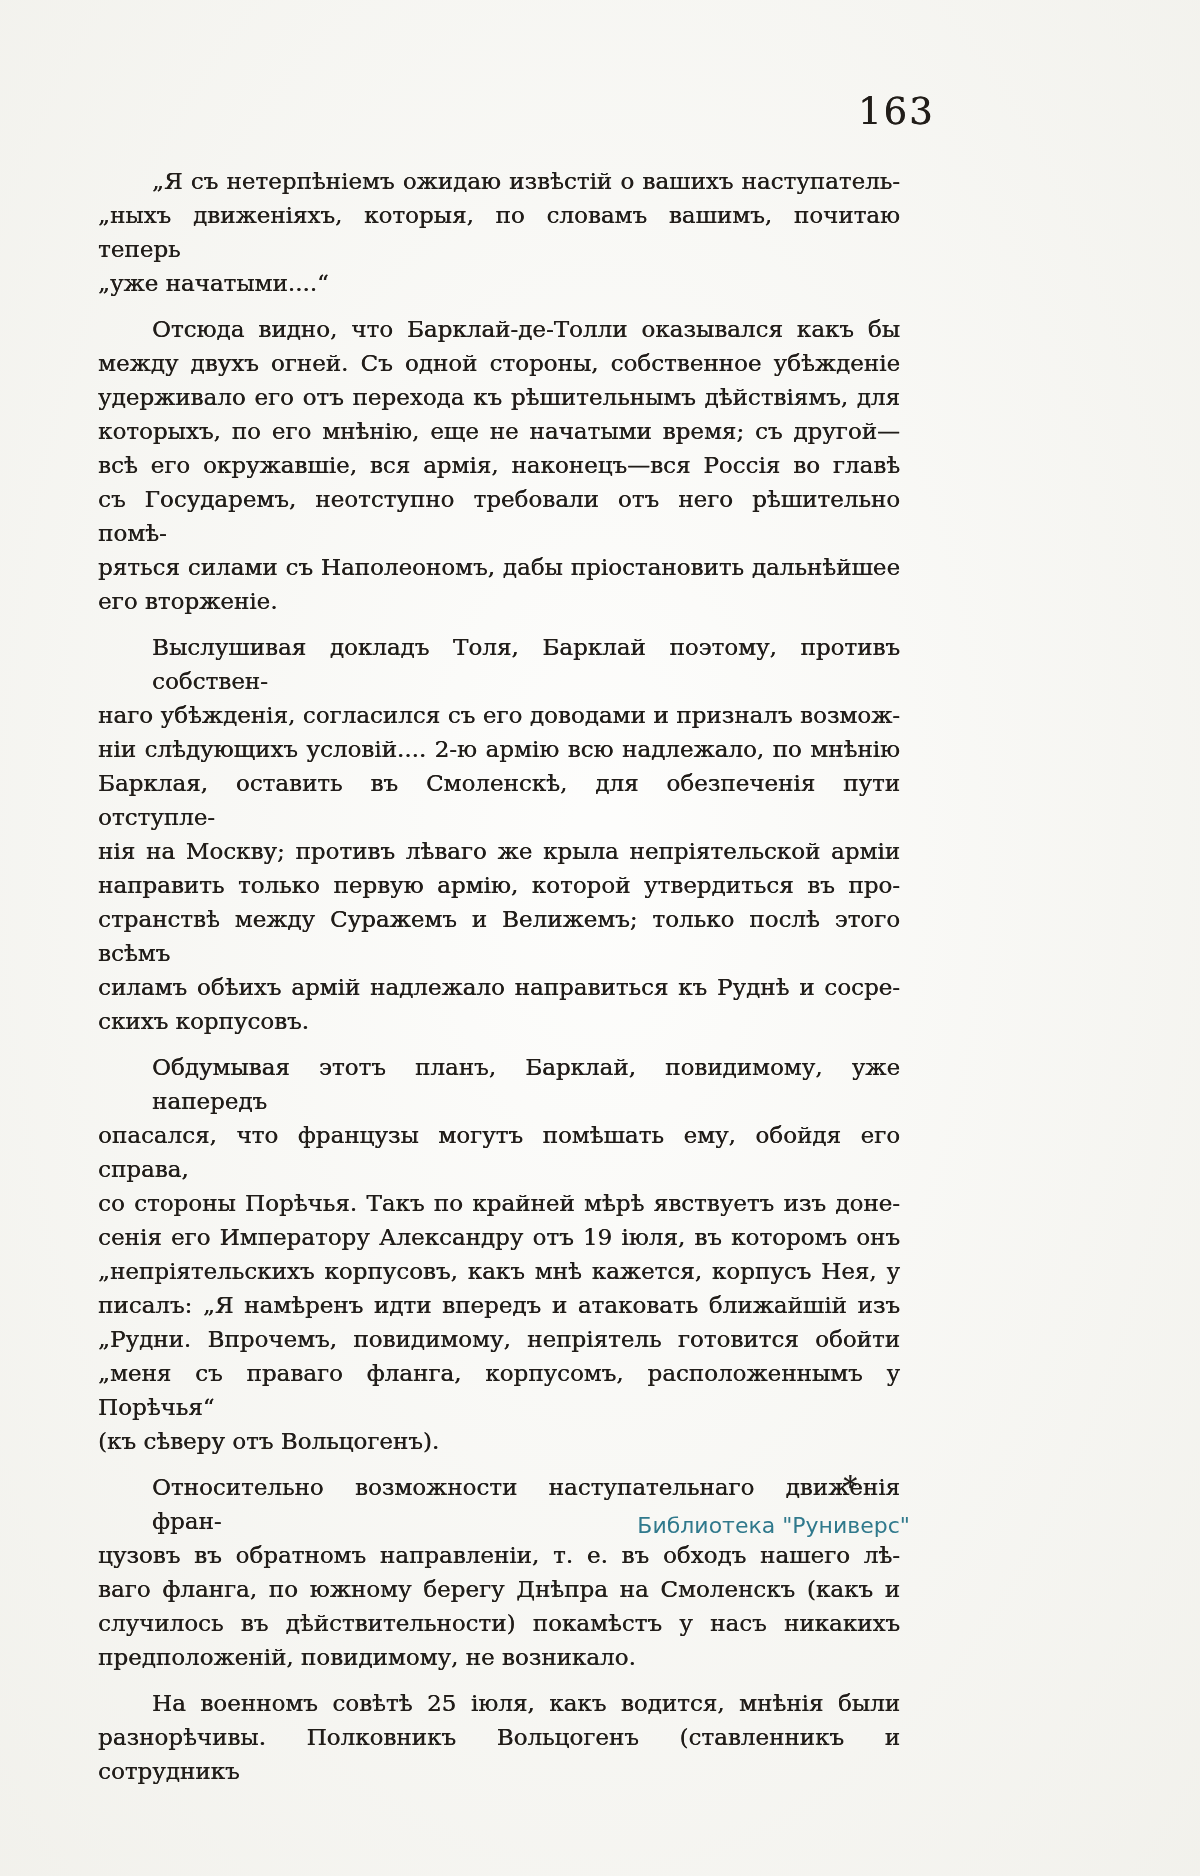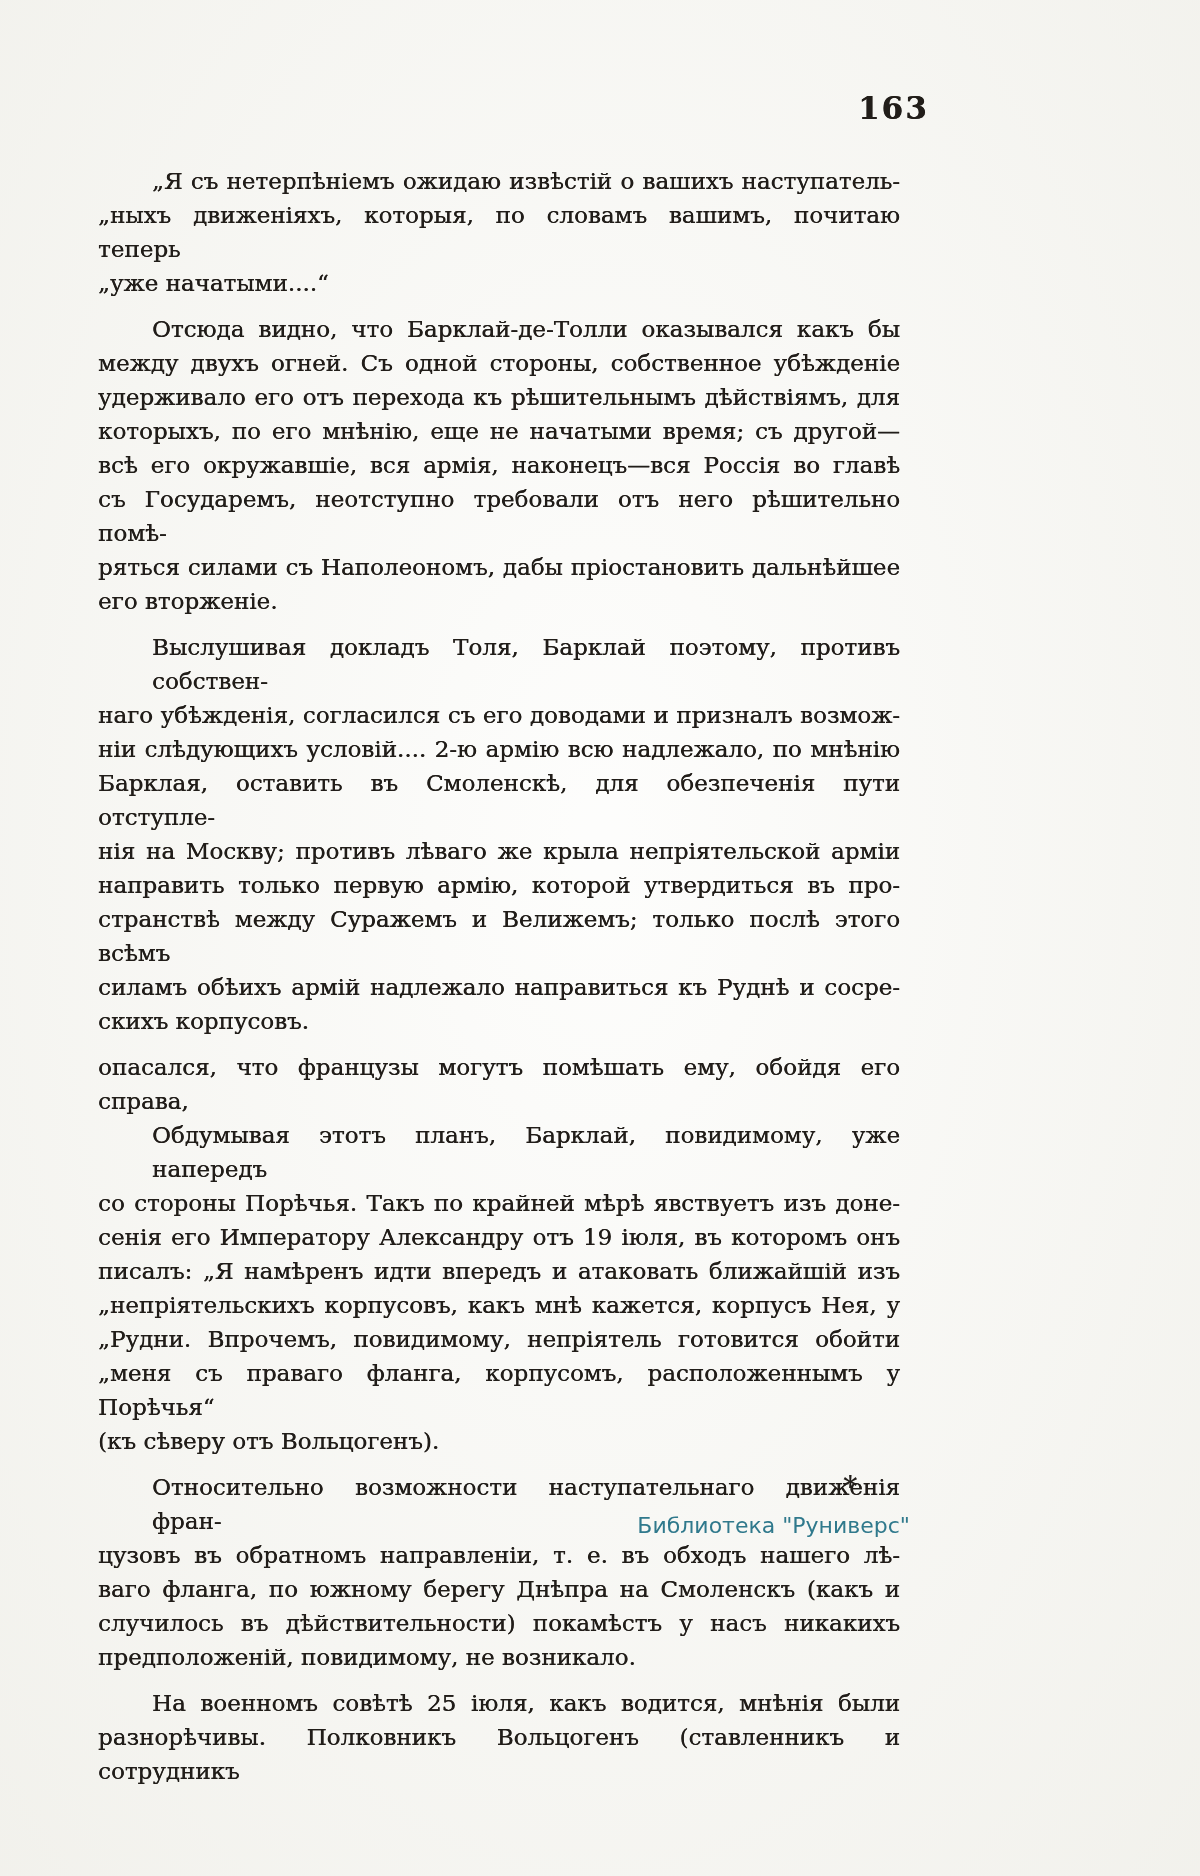--- a/index.html
+++ b/index.html
@@ -21,8 +21,8 @@
     position: absolute;
     top: 90px;
     left: 858px;
-    font-size: 31px;
-    font-weight: 700;
+    font-size: 37px;
+    font-weight: 400;
     letter-spacing: 2px;
     text-shadow: 0.3px 0 0 currentColor;
   }

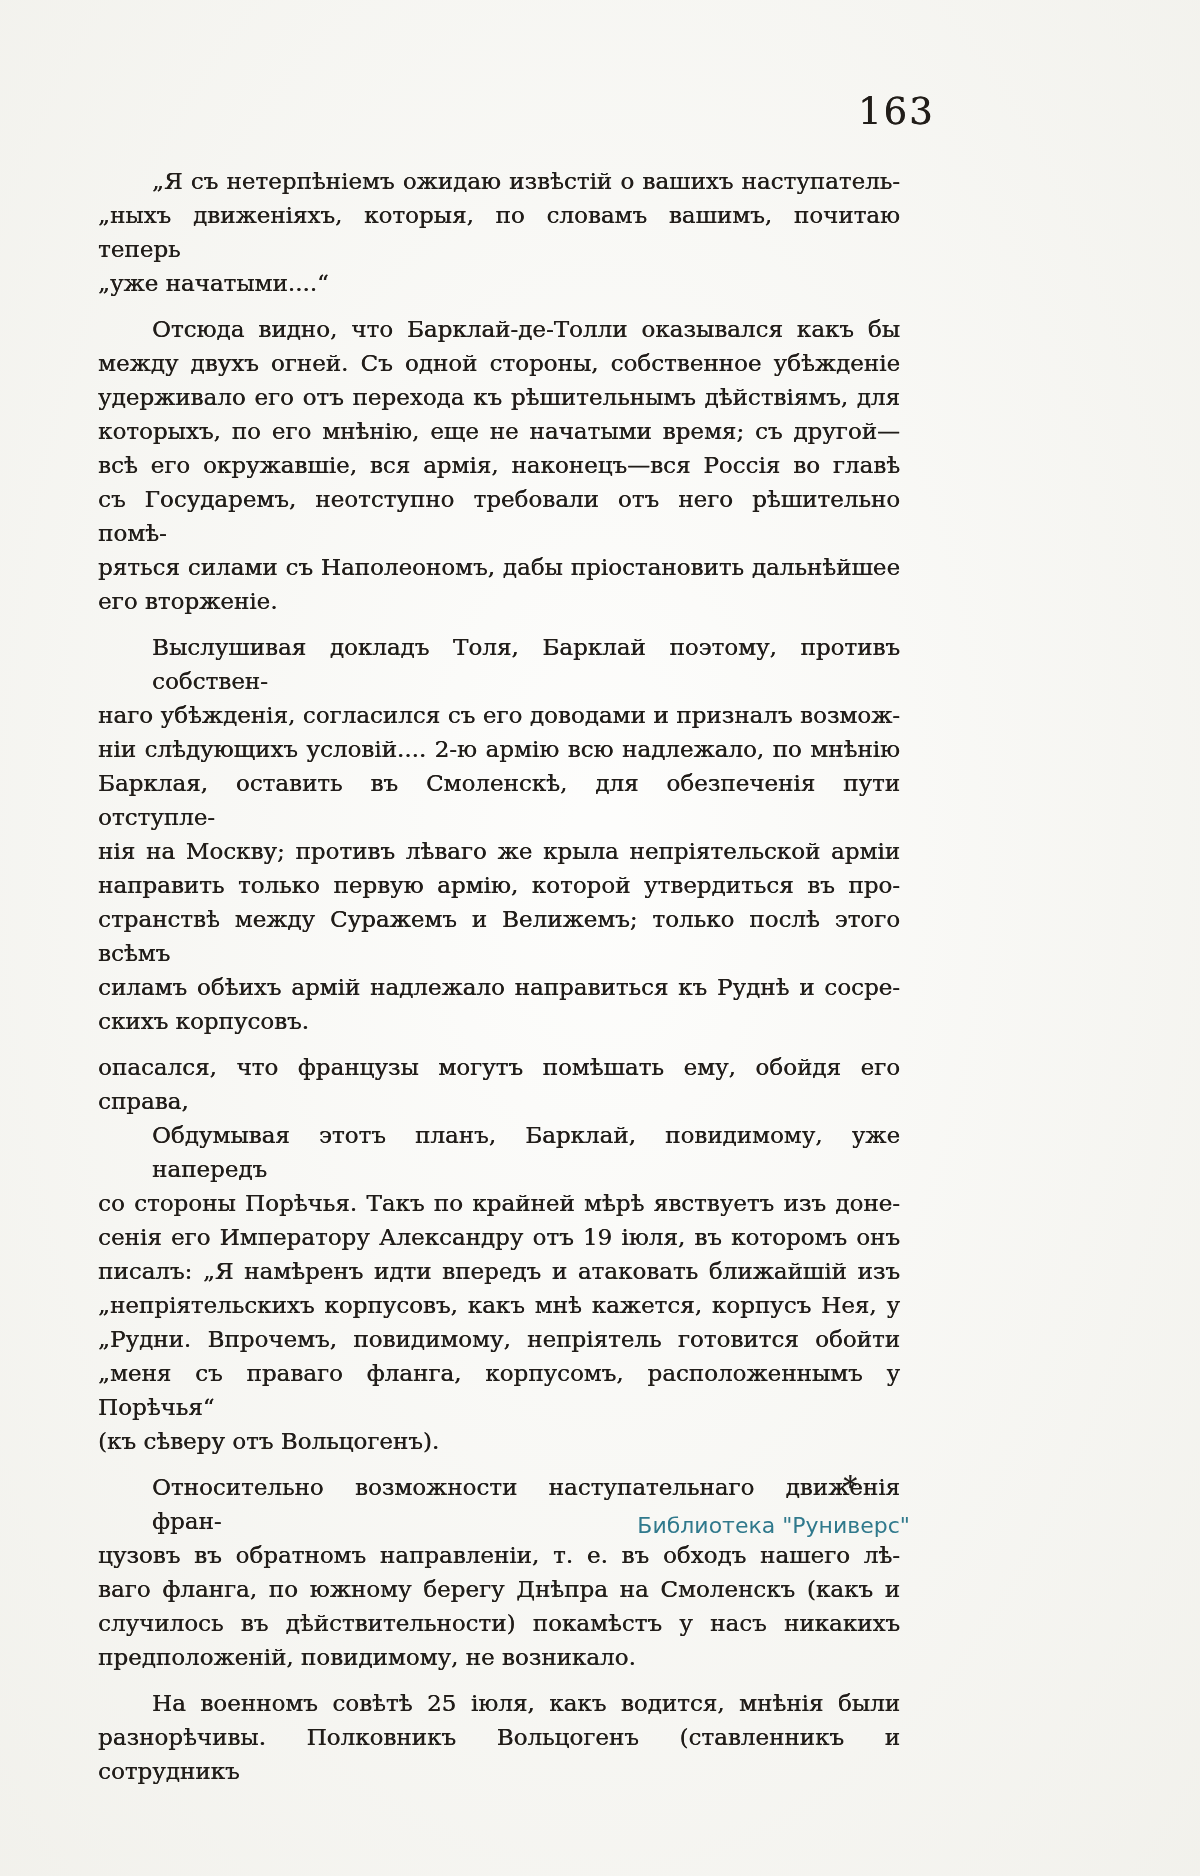--- a/index.html
+++ b/index.html
@@ -100,8 +100,8 @@
   </div>
 
   <div class="para">
+    <div class="line indent">Обдумывая этотъ планъ, Барклай, повидимому, уже напередъ</div>
     <div class="line">опасался, что французы могутъ помѣшать ему, обойдя его справа,</div>
-    <div class="line indent">Обдумывая этотъ планъ, Барклай, повидимому, уже напередъ</div>
     <div class="line">со стороны Порѣчья. Такъ по крайней мѣрѣ явствуетъ изъ доне-</div>
     <div class="line">сенія его Императору Александру отъ 19 іюля, въ которомъ онъ</div>
     <div class="line">писалъ: „Я намѣренъ идти впередъ и атаковать ближайшій изъ</div>

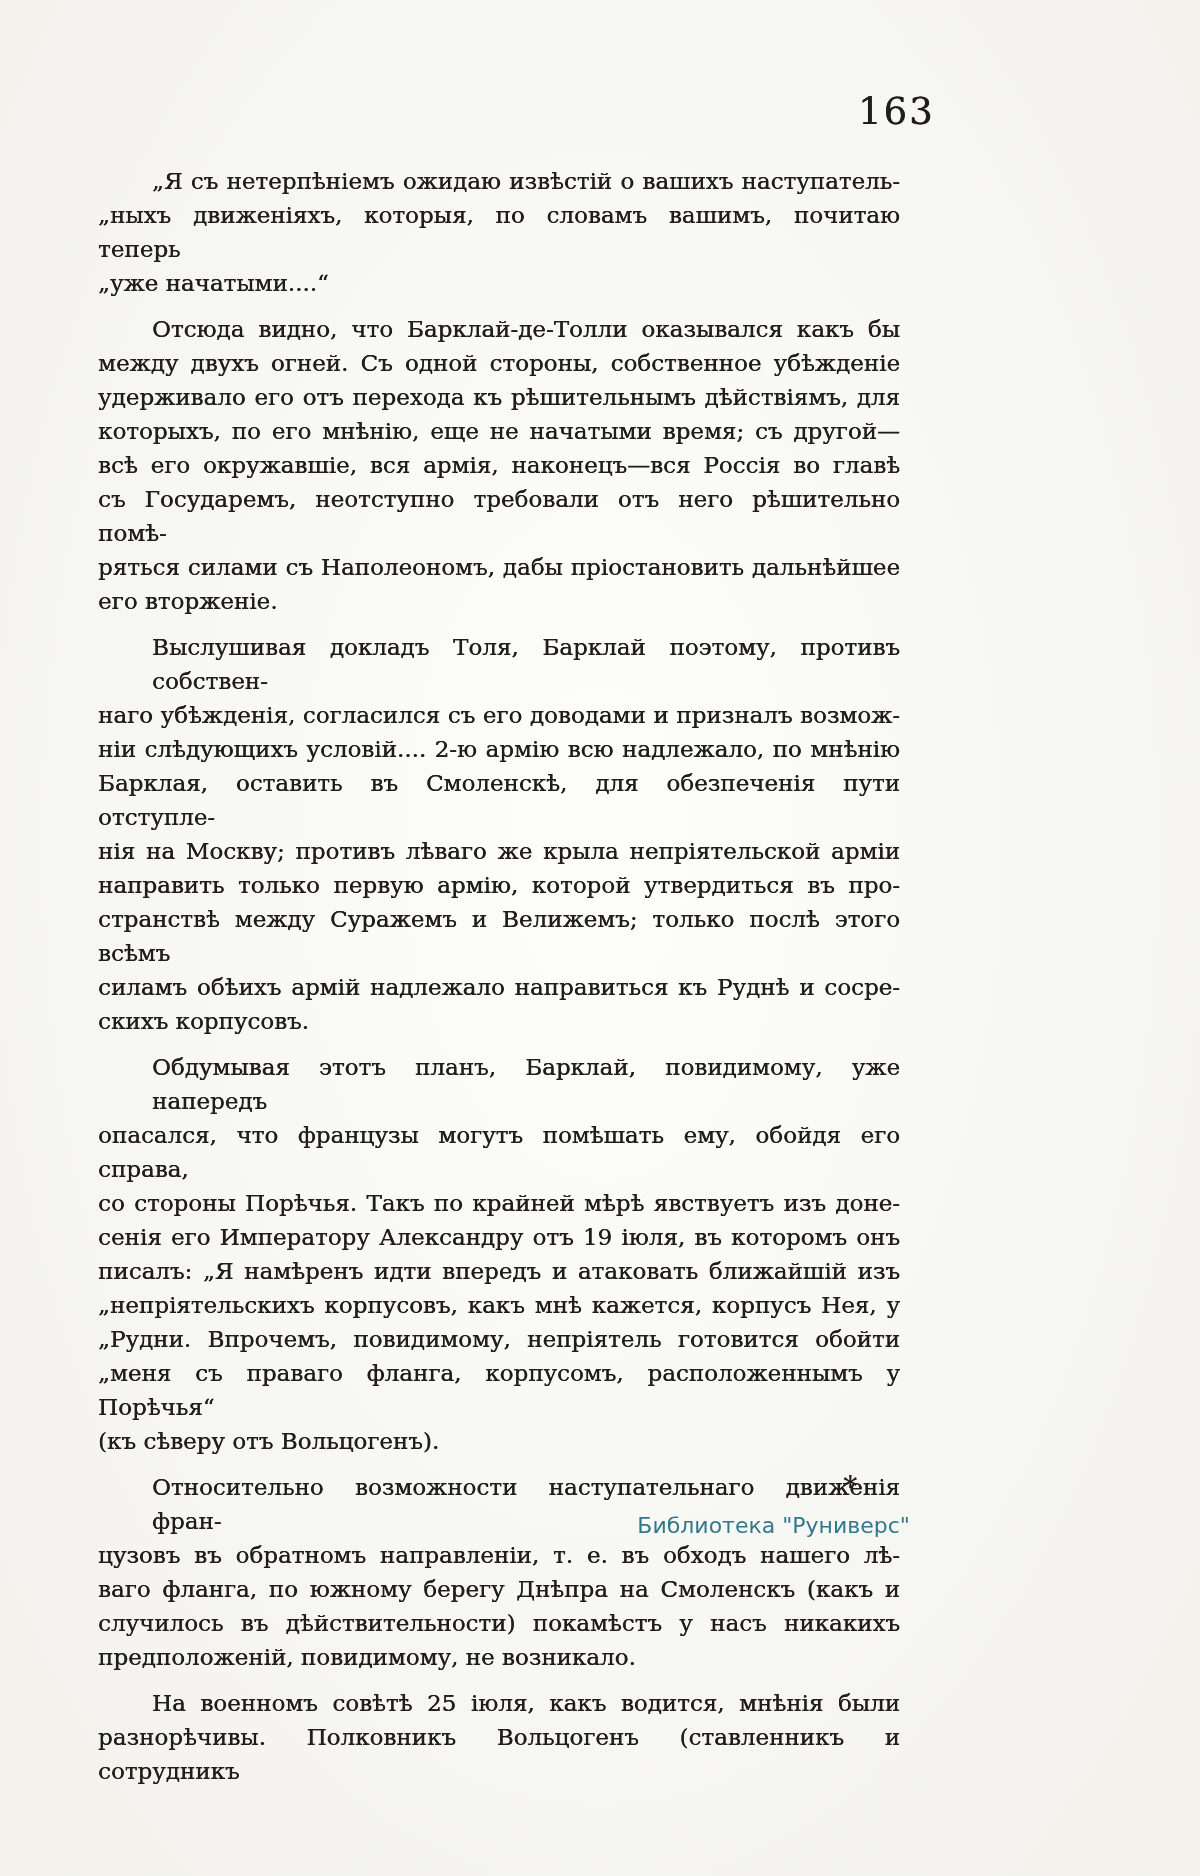--- a/index.html
+++ b/index.html
@@ -104,8 +104,8 @@
     <div class="line">опасался, что французы могутъ помѣшать ему, обойдя его справа,</div>
     <div class="line">со стороны Порѣчья. Такъ по крайней мѣрѣ явствуетъ изъ доне-</div>
     <div class="line">сенія его Императору Александру отъ 19 іюля, въ которомъ онъ</div>
+    <div class="line">„непріятельскихъ корпусовъ, какъ мнѣ кажется, корпусъ Нея, у</div>
     <div class="line">писалъ: „Я намѣренъ идти впередъ и атаковать ближайшій изъ</div>
-    <div class="line">„непріятельскихъ корпусовъ, какъ мнѣ кажется, корпусъ Нея, у</div>
     <div class="line">„Рудни. Впрочемъ, повидимому, непріятель готовится обойти</div>
     <div class="line">„меня съ праваго фланга, корпусомъ, расположеннымъ у Порѣчья“</div>
     <div class="line last">(къ сѣверу отъ Вольцогенъ).</div>

